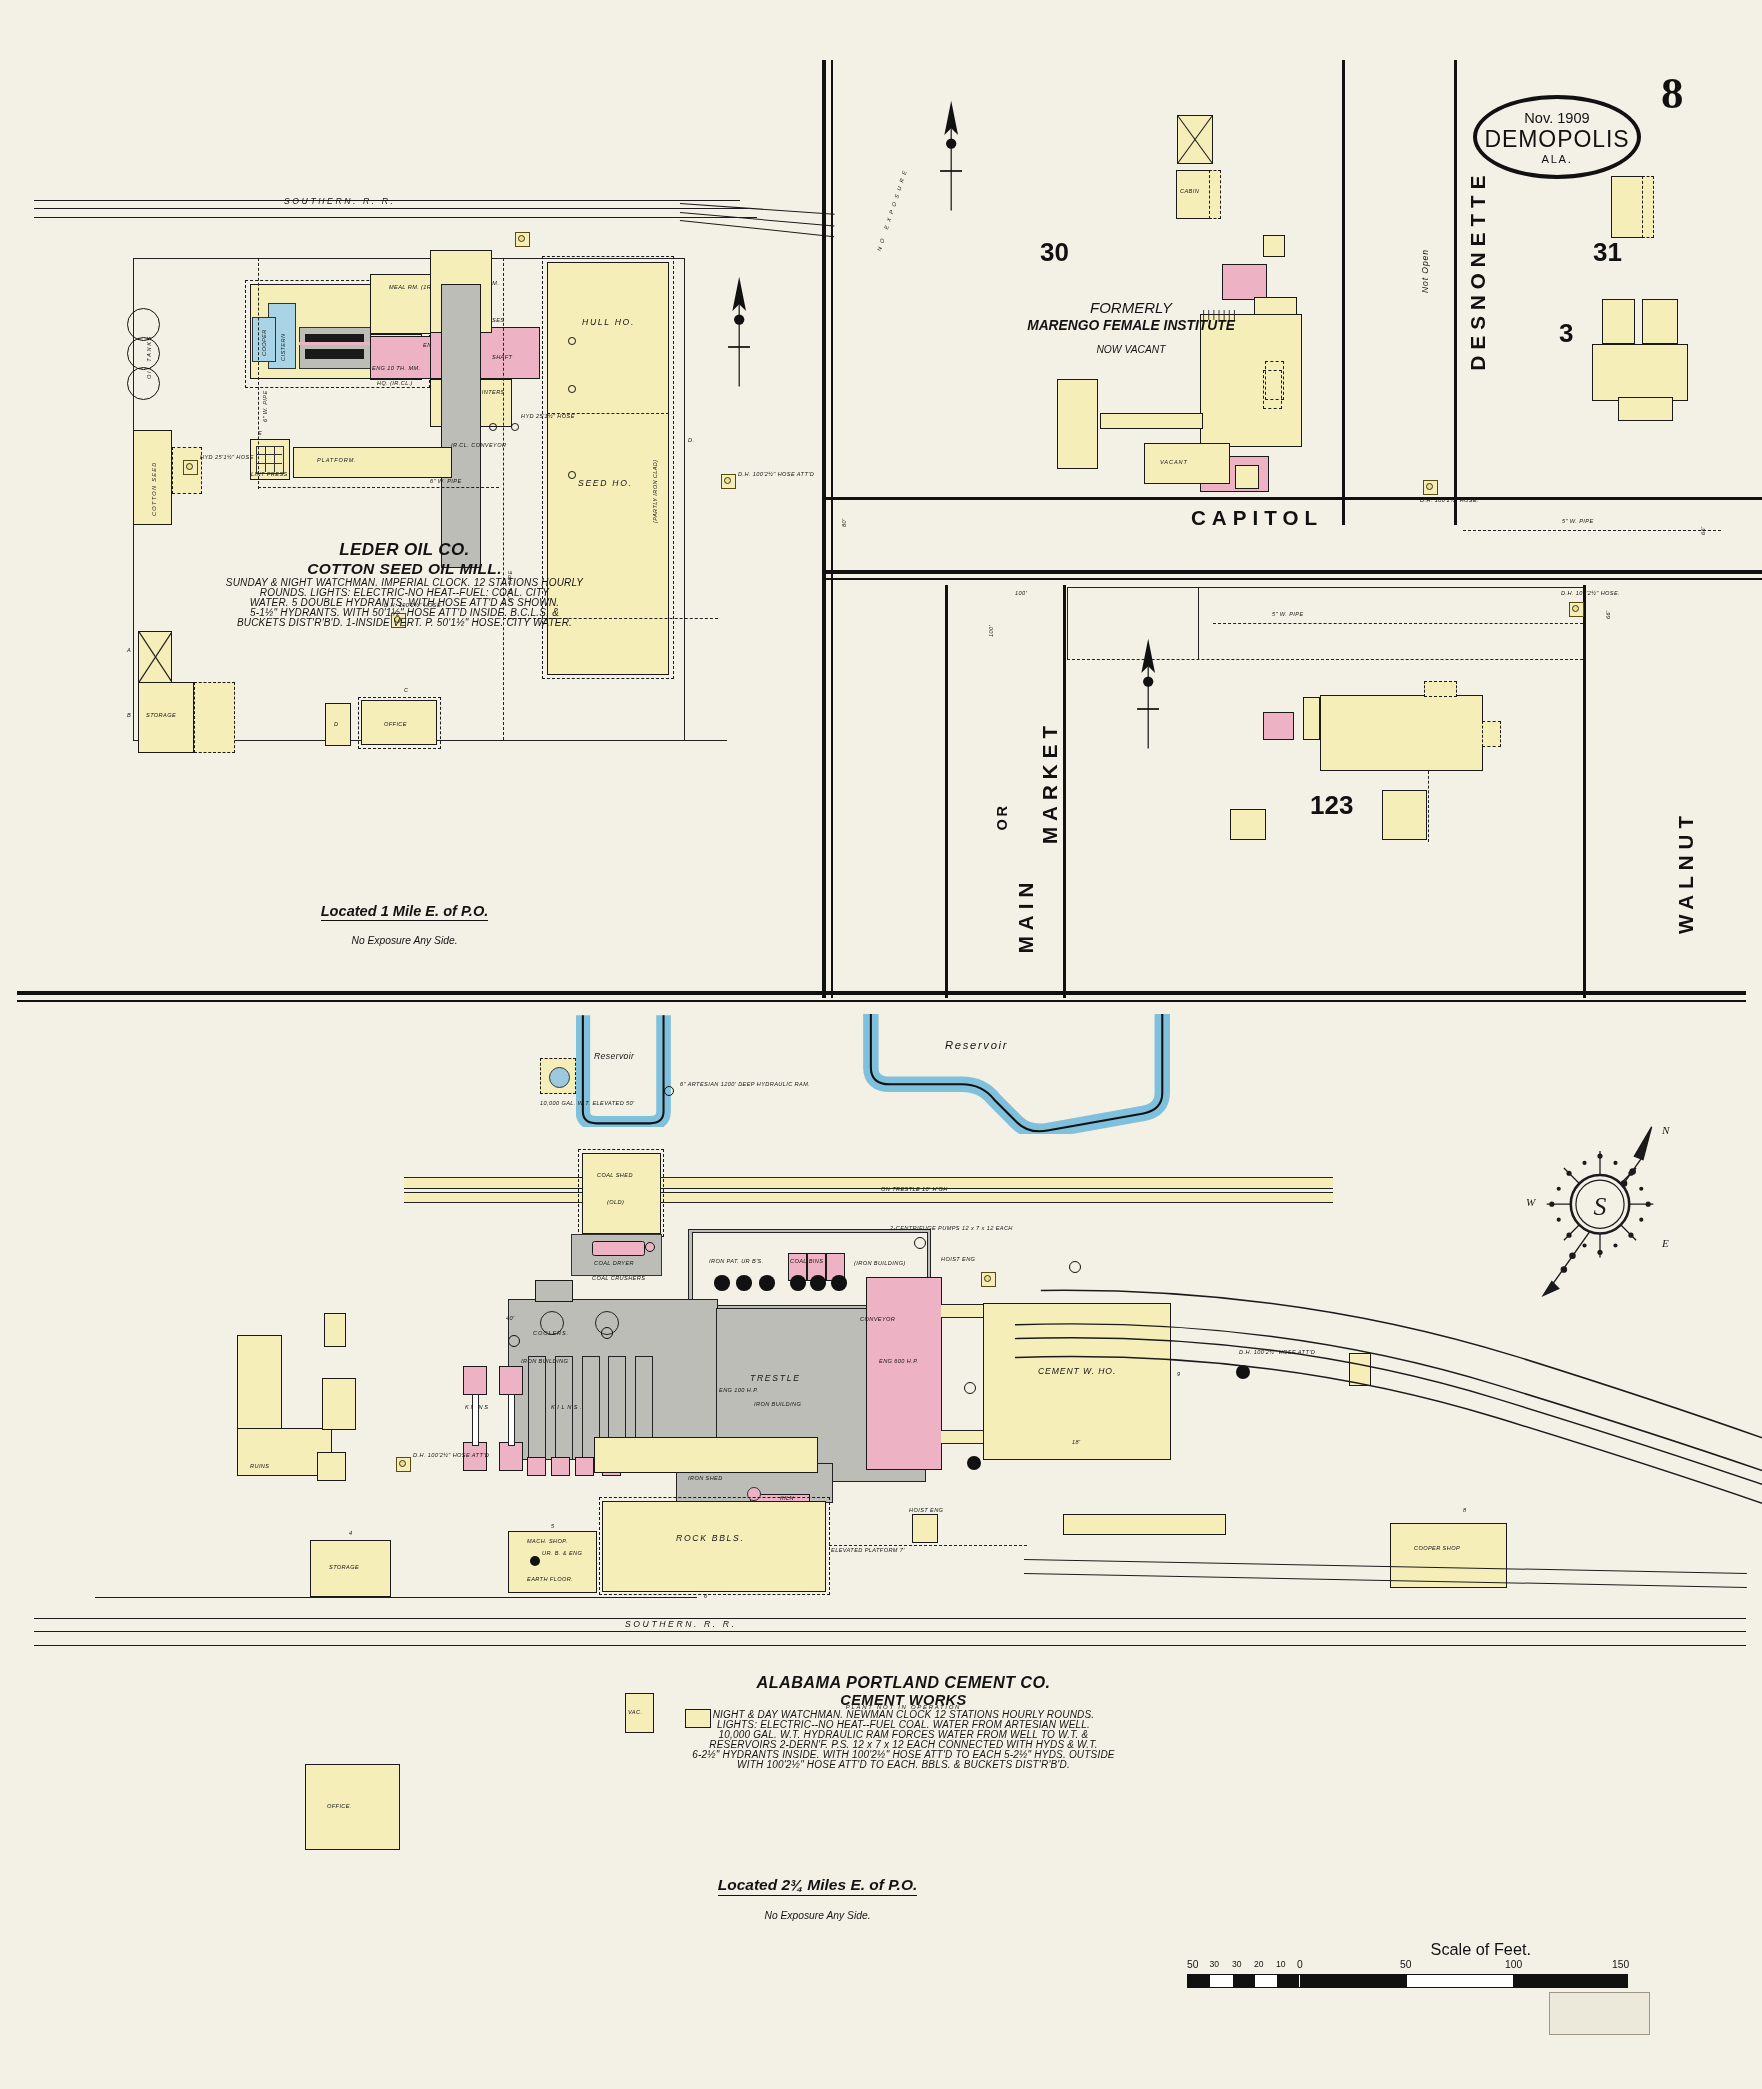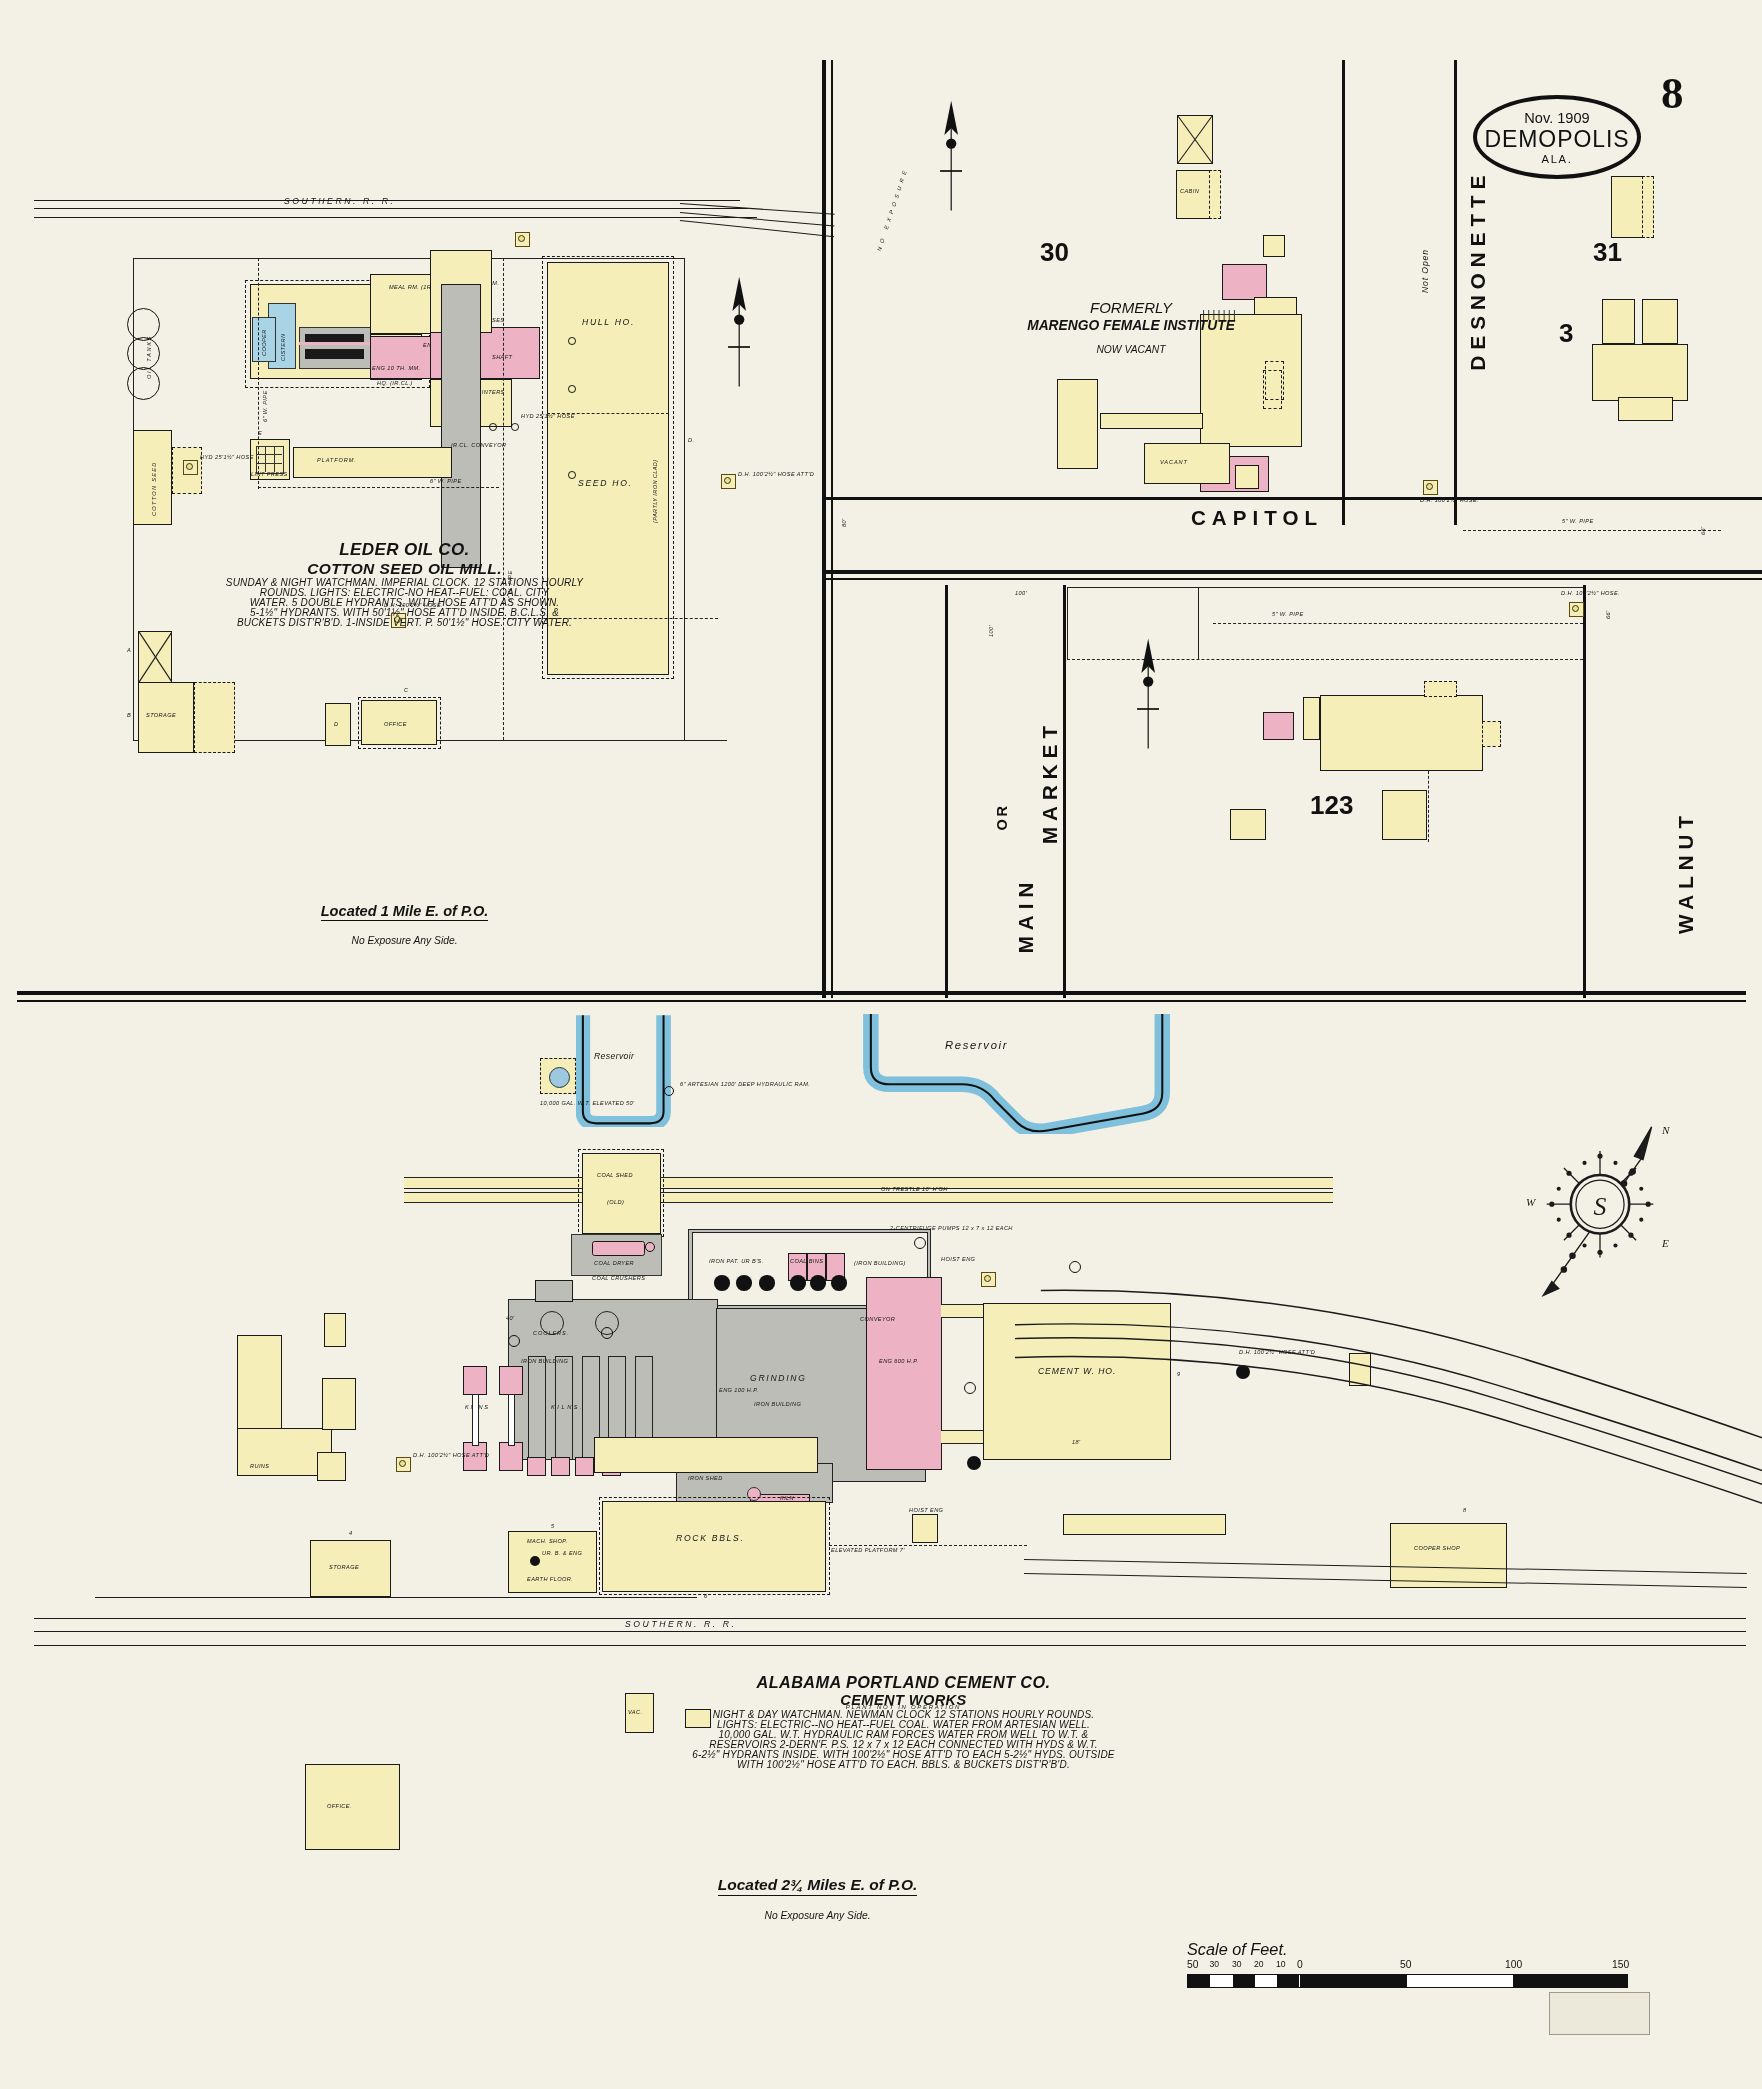--- a/index.html
+++ b/index.html
@@ -462,7 +462,7 @@
   <div class="bld brick" style="left:602px;top:1457px;width:19px;height:19px;"></div>
 
   <div class="abs" style="left:716px;top:1308px;width:208px;height:172px;background:#bdbdb8;border:1.2px solid #222;"></div>
-  <div class="lbl sm" style="left:750px;top:1373px;letter-spacing:1.7px;">GRINDING</div>
+  <div class="lbl sm" style="left:750px;top:1373px;letter-spacing:1.7px;">TRESTLE</div>
   <div class="lbl xtiny" style="left:754px;top:1401px;">IRON BUILDING</div>
   <div class="lbl xtiny" style="left:719px;top:1387px;">ENG 100 H.P.</div>
   <div class="lbl xtiny" style="left:771px;top:1439px;">15'</div>

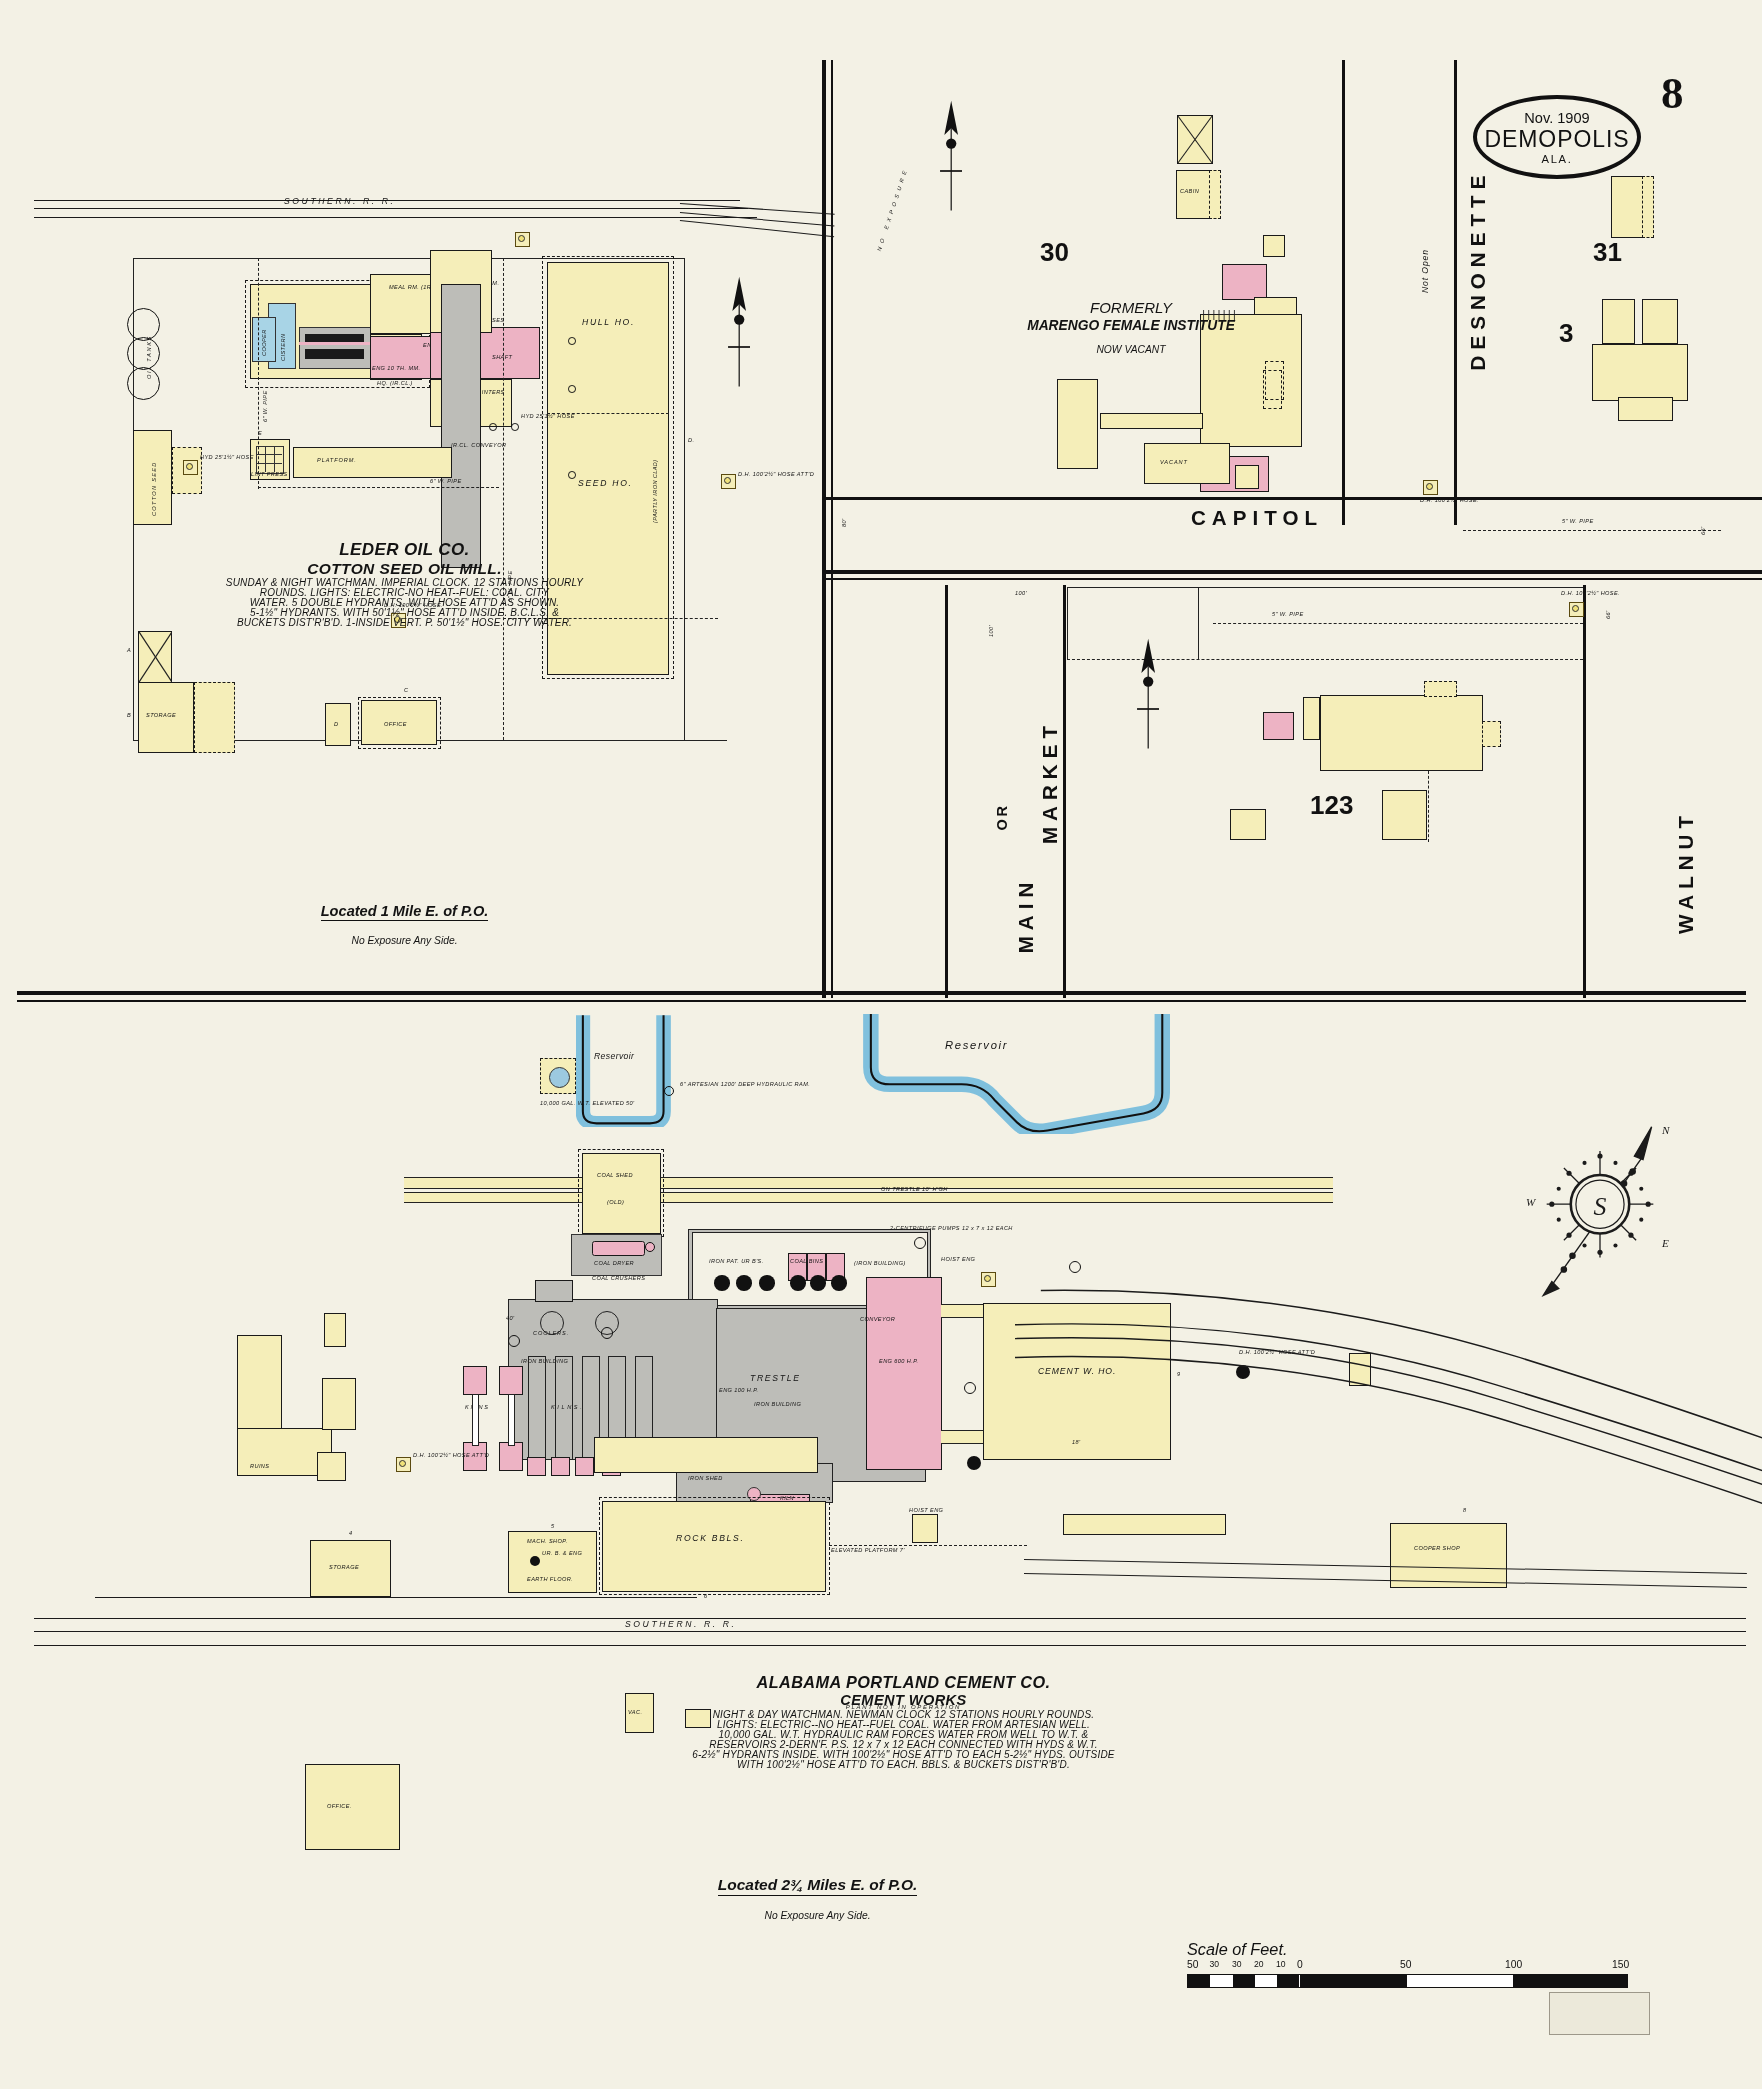--- a/index.html
+++ b/index.html
@@ -64,7 +64,7 @@
 
   
   #scalebar{position:absolute;left:1187px;top:1940px;width:344px;}
-  #scalebar .title{font-size:16.3px;text-align:left;font-family:"Liberation Sans",sans-serif;font-style:italic;}
+  #scalebar .title{font-size:16.3px;text-align:right;font-family:"Liberation Sans",sans-serif;}
   .scaleticks{position:relative;height:13.8px;}
   .scaleticks span{position:absolute;font-size:8.6px;font-family:"Liberation Sans",sans-serif;}
   .bar{position:relative;height:11.2px;margin-top:1.7px;border:0.9px solid #111;background:#fff;}

